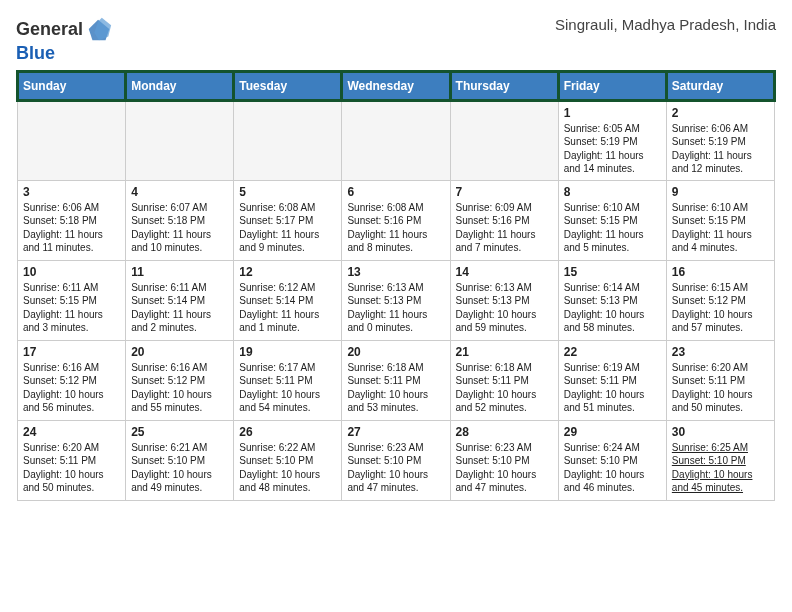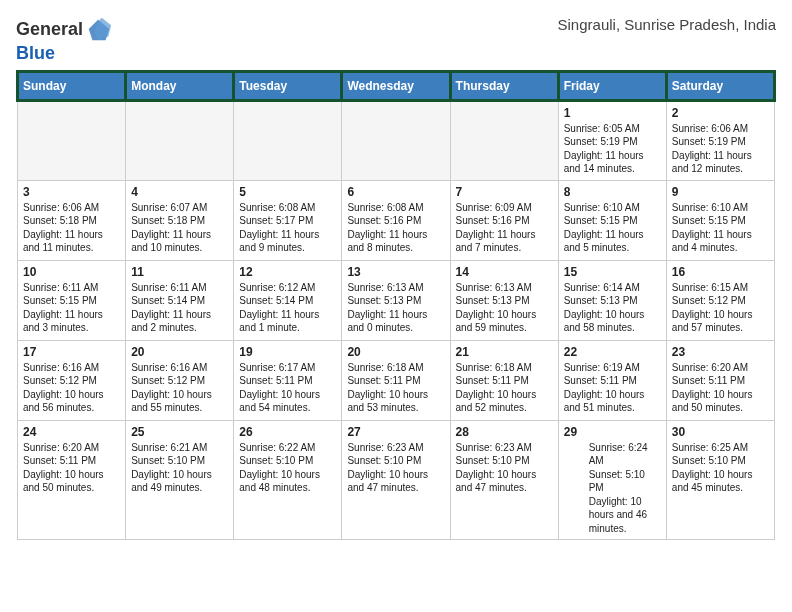--- a/index.html
+++ b/index.html
@@ -101,7 +101,7 @@
     </div>
   </div>
   <div class="title-area">
-    <div class="subtitle">Singrauli, Sunrise Pradesh, India</div>
+    <div class="subtitle">Singrauli, Madhya Pradesh, India</div>
   </div>
 </div>
 

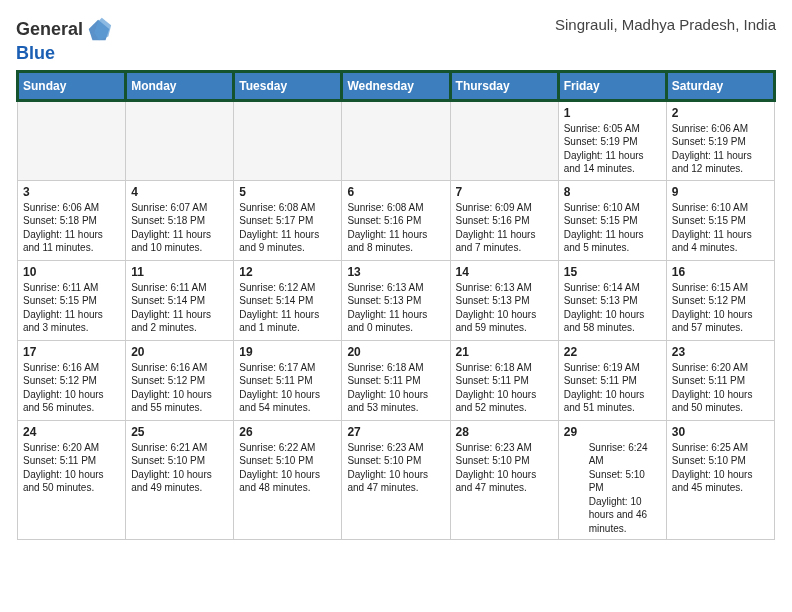--- a/index.html
+++ b/index.html
@@ -302,7 +302,7 @@
         </td>
         <td>
           <div class="day-num">29</div>
-          <div class="day-info" style="white-space: pre-line; margin-left: 25px;">Sunrise: 6:24 AM
+          <div class="day-info" style="white-space: pre-line;">Sunrise: 6:24 AM
 Sunset: 5:10 PM
 Daylight: 10 hours and 46 minutes.</div>
         </td>

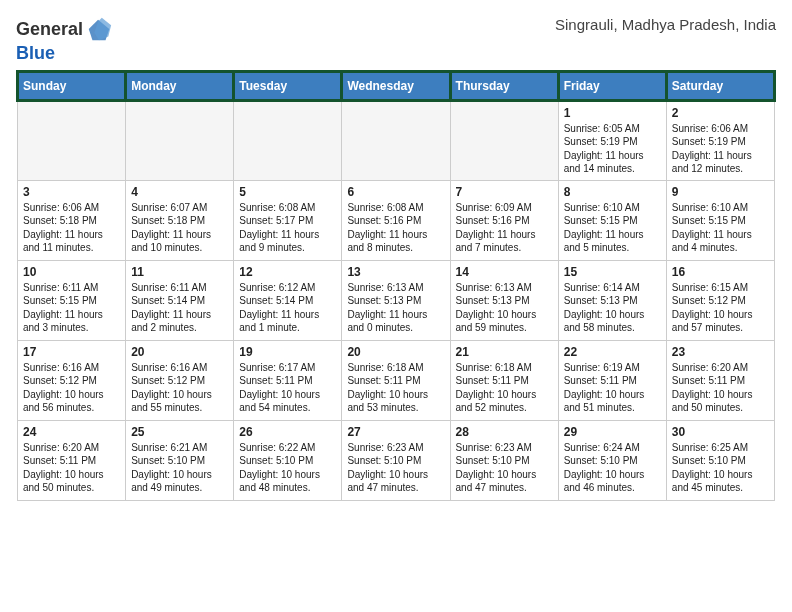--- a/index.html
+++ b/index.html
@@ -308,7 +308,7 @@
         </td>
         <td>
           <div class="day-num">30</div>
-          <div class="day-info" style="white-space: pre-line;">Sunrise: 6:25 AM
+          <div class="day-info" style="white-space: pre-line; text-decoration: underline;">Sunrise: 6:25 AM
 Sunset: 5:10 PM
 Daylight: 10 hours and 45 minutes.</div>
         </td>

